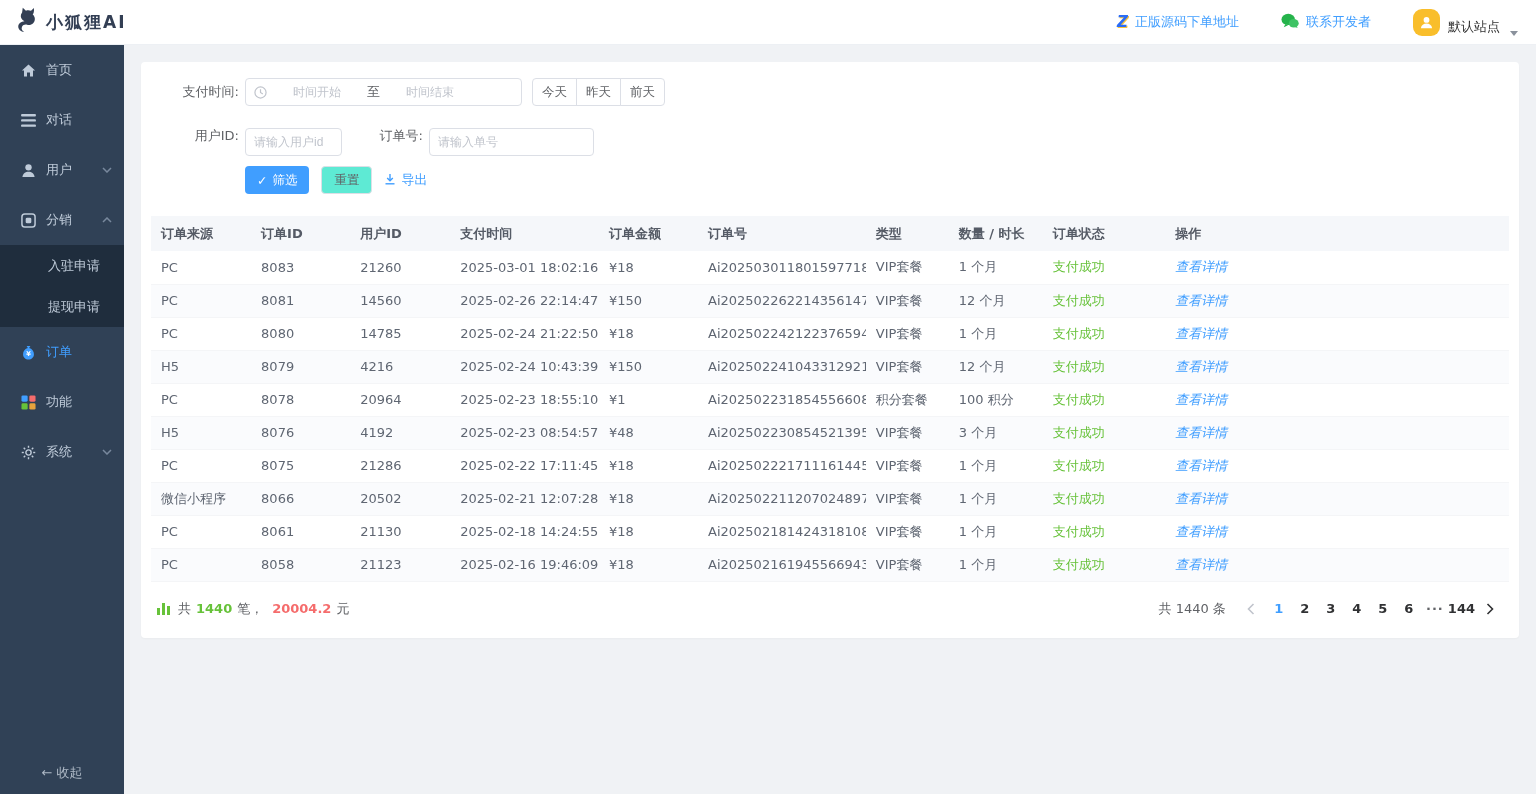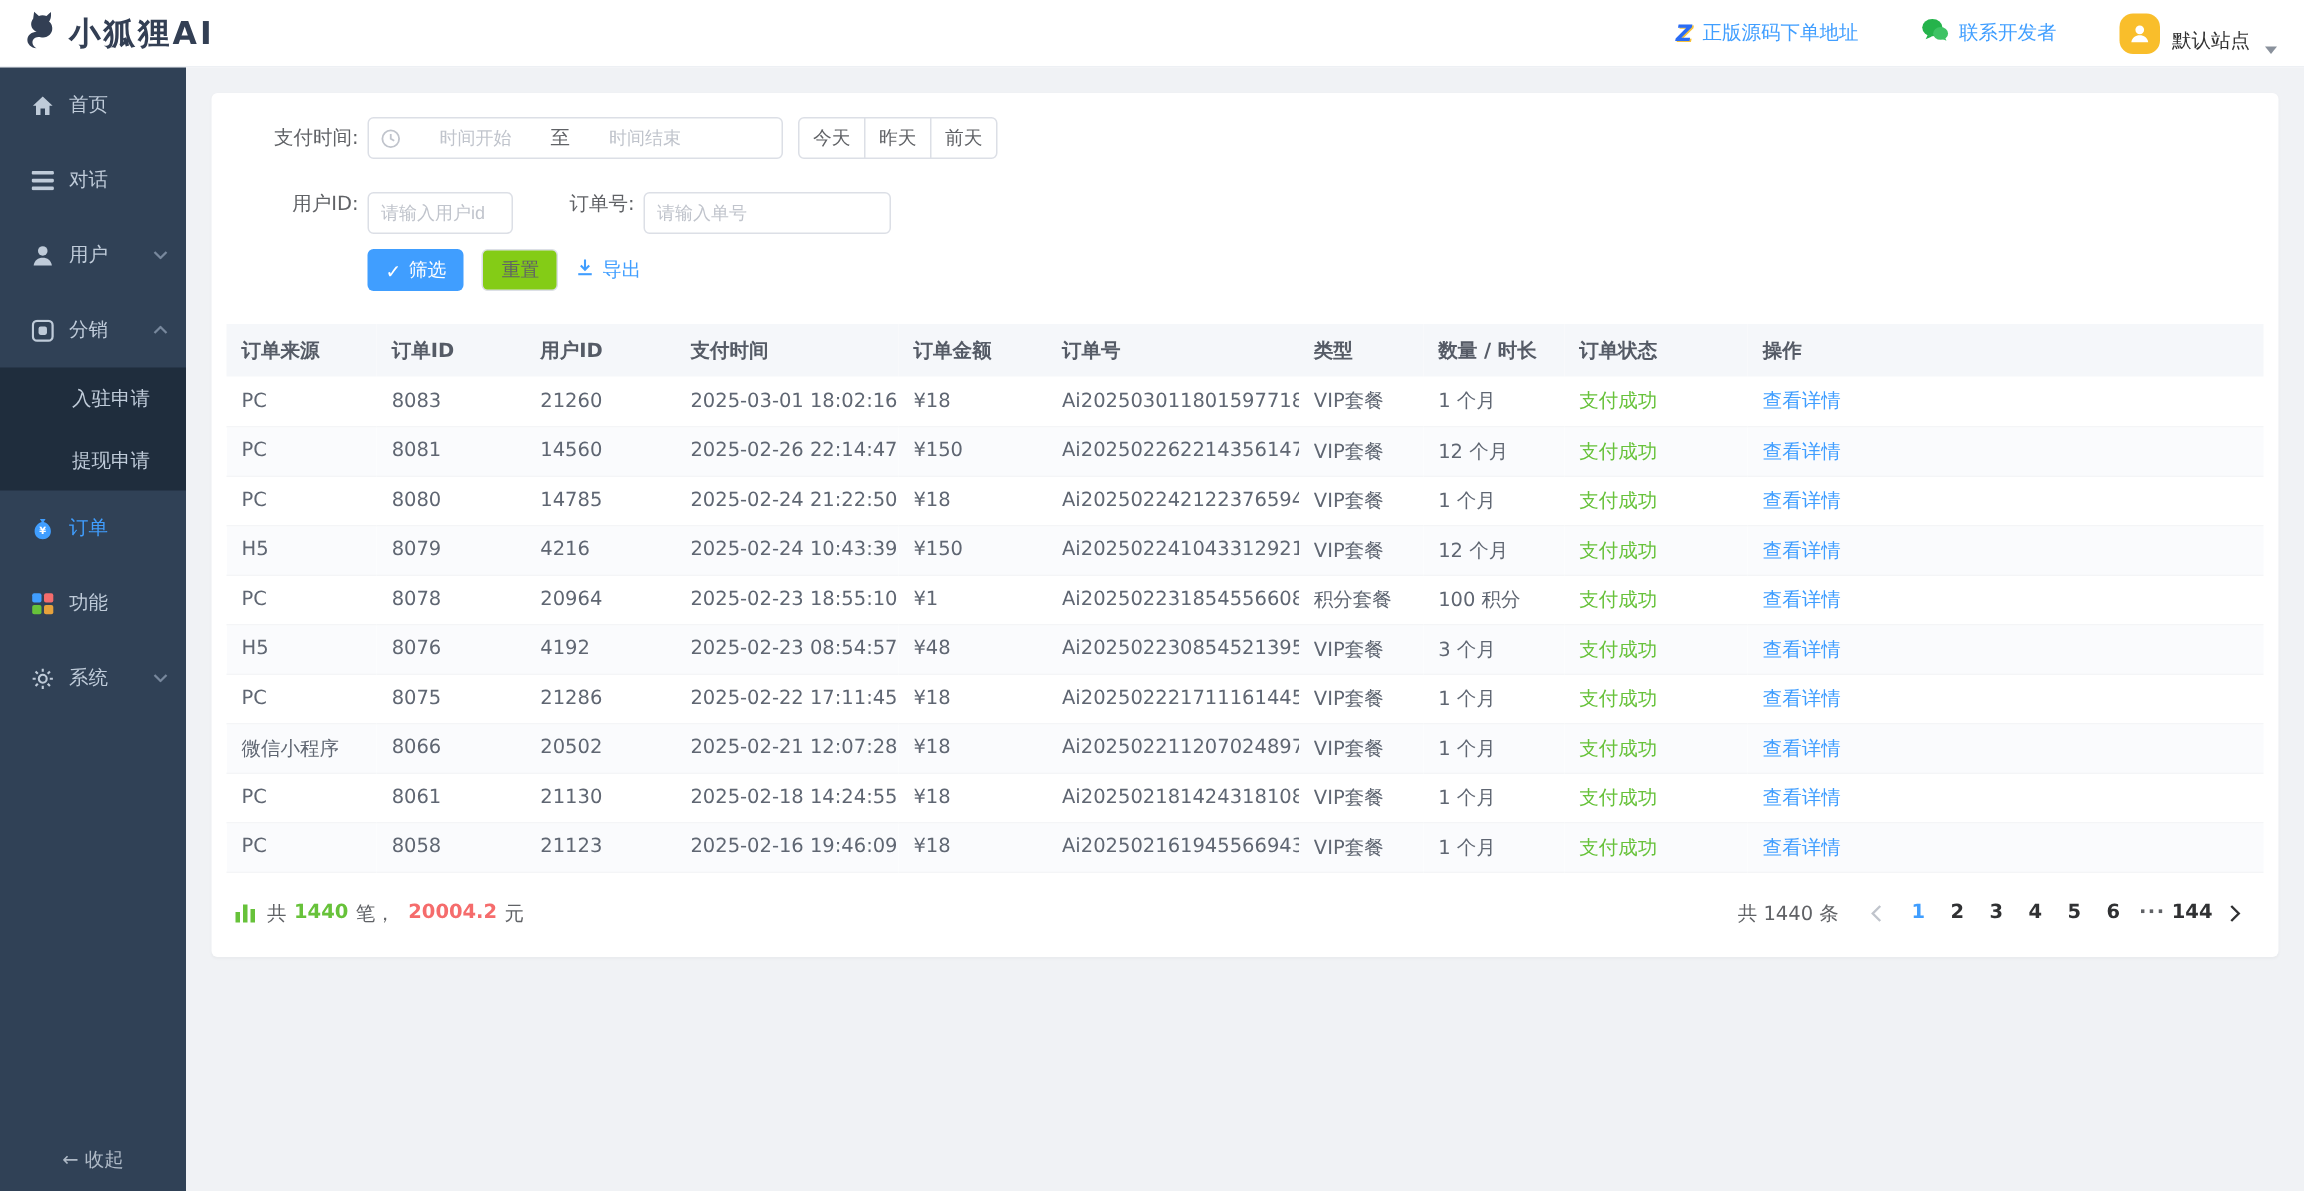--- a/index.html
+++ b/index.html
@@ -11,7 +11,7 @@
     justify-content:space-between; padding:0 18px 0 10px; border-bottom:1px solid #edf0f4; }
   .logo { display:flex; align-items:center; gap:6px; }
   .logo svg { width:30px; height:30px; }
-  .logo-text { font-size:21px; font-weight:700; color:#333f54; letter-spacing:2px; }
+  .logo-text { font-size:17px; font-weight:700; color:#333f54; letter-spacing:2px; }
   .topbar-right { display:flex; align-items:center; gap:42px; }
   .top-link { display:flex; align-items:center; gap:7px; font-size:13px; color:#409eff;
     text-decoration:none; cursor:pointer; }

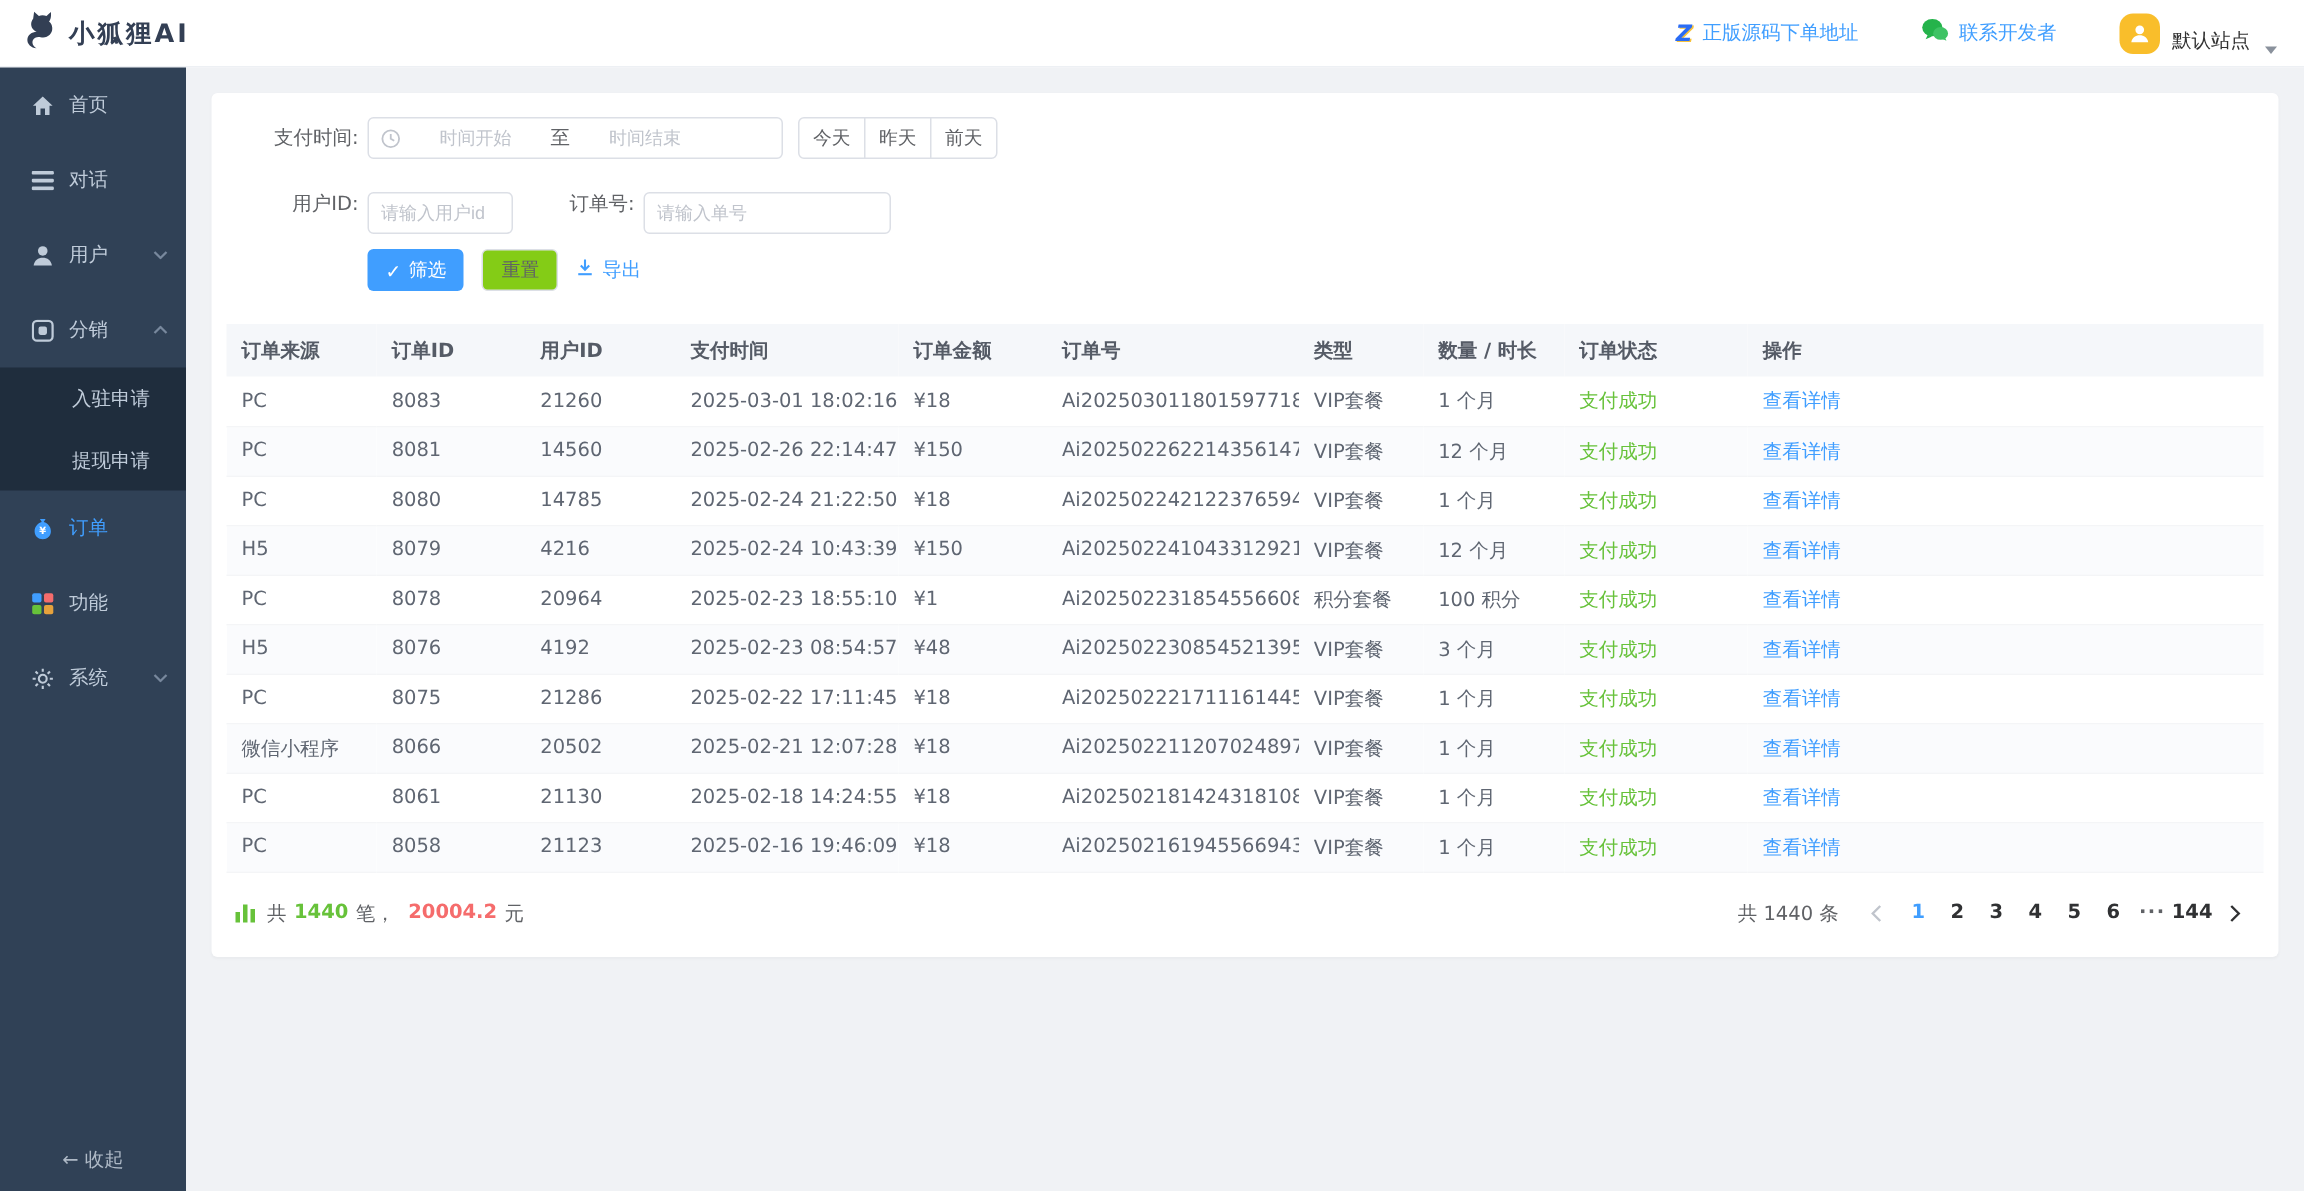--- a/index.html
+++ b/index.html
@@ -72,7 +72,7 @@
   .btn-row { margin-left:86px; display:flex; align-items:center; gap:12px; }
   .btn-primary { height:28px; padding:0 12px; background:#409eff; color:#fff; border:none;
     border-radius:4px; font-size:12.5px; cursor:pointer; display:flex; align-items:center; gap:5px; }
-  .btn-plain { height:28px; padding:0 12px; background:#84cc16; color:#606266;
+  .btn-plain { height:28px; padding:0 12px; background:#5eead4; color:#606266;
     border:1px solid #dcdfe6; border-radius:4px; font-size:12.5px; cursor:pointer; }
   .link-export { display:flex; align-items:center; gap:5px; color:#409eff; font-size:13px;
     cursor:pointer; text-decoration:none; }

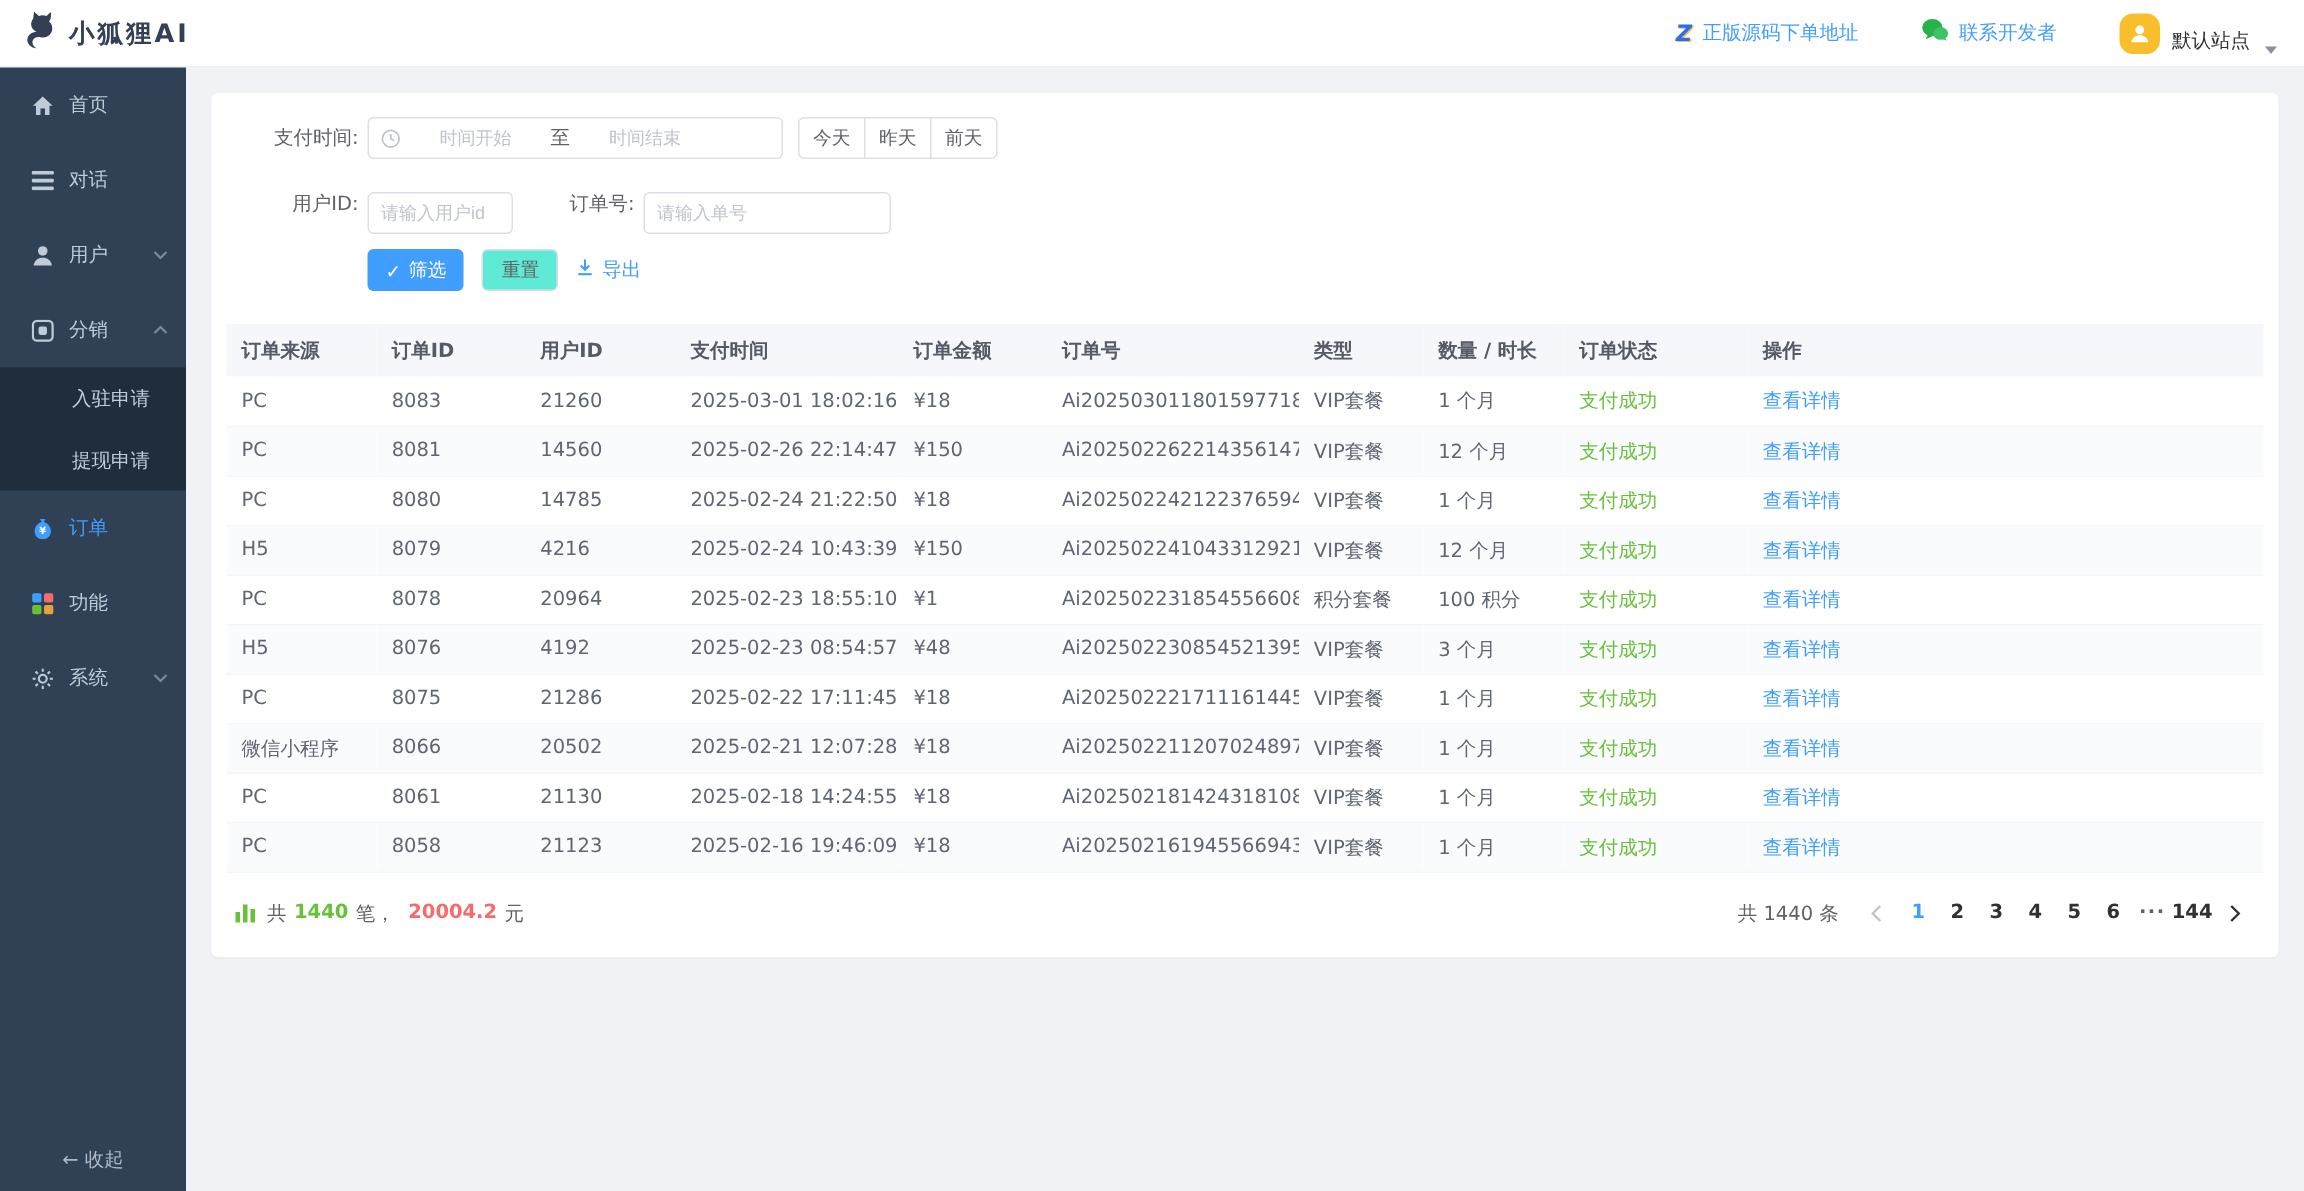--- a/index.html
+++ b/index.html
@@ -85,7 +85,7 @@
     border-bottom:1px solid #f4f5f7; white-space:nowrap; overflow:hidden; }
   tbody tr:nth-child(even) { background:#fafbfd; }
   td .status-ok { color:#67c23a; }
-  td .view-link { color:#409eff; cursor:pointer; text-decoration:none; }
+  td .view-link { color:#409eff; cursor:pointer; text-decoration:none;font-style:italic; }
 
   
   .table-footer { display:flex; align-items:center; justify-content:space-between;

